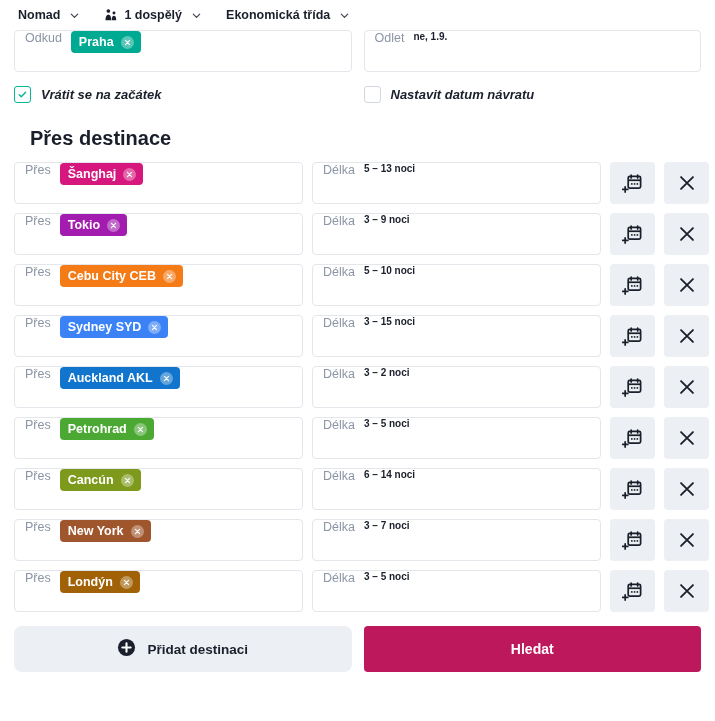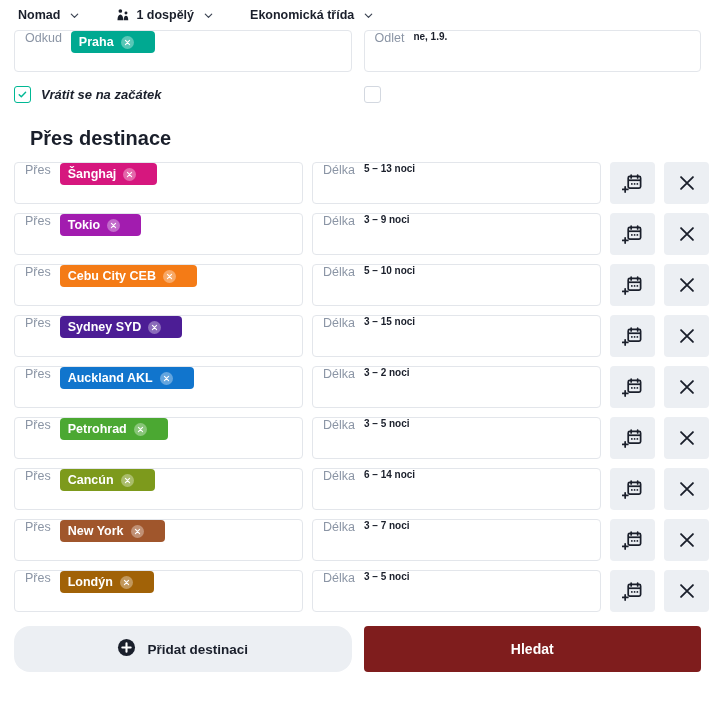--- a/index.html
+++ b/index.html
@@ -17,7 +17,7 @@
     display: flex;
     align-items: center;
     padding: 0 0 0 14px;
-    gap: 12px;
+    gap: 0;
   }
   .tb-item {
     display: flex;

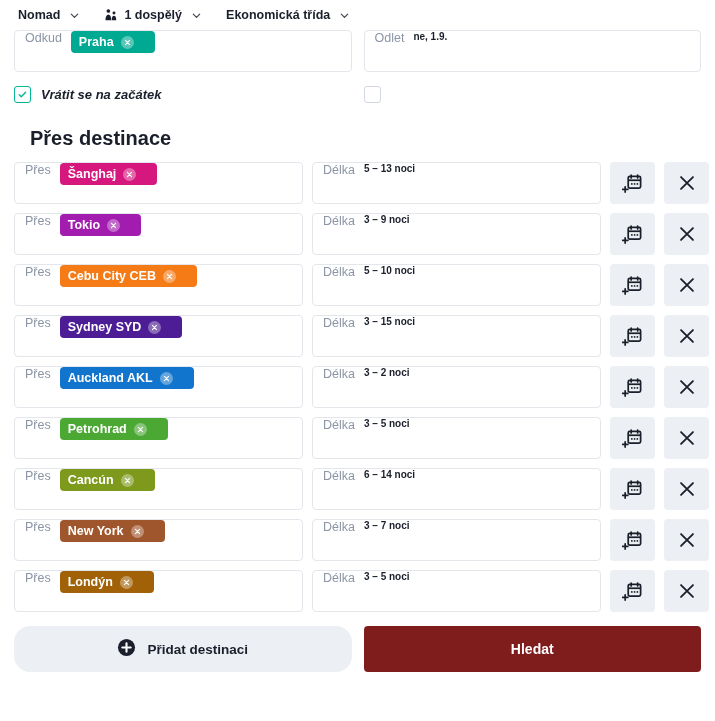--- a/index.html
+++ b/index.html
@@ -74,7 +74,7 @@
     gap: 7px;
     height: 22px;
     border-radius: 4px;
-    padding: 0 21px 0 8px;
+    padding: 0 7px 0 8px;
     color: #fff;
     font-size: 12.5px;
     font-weight: 700;

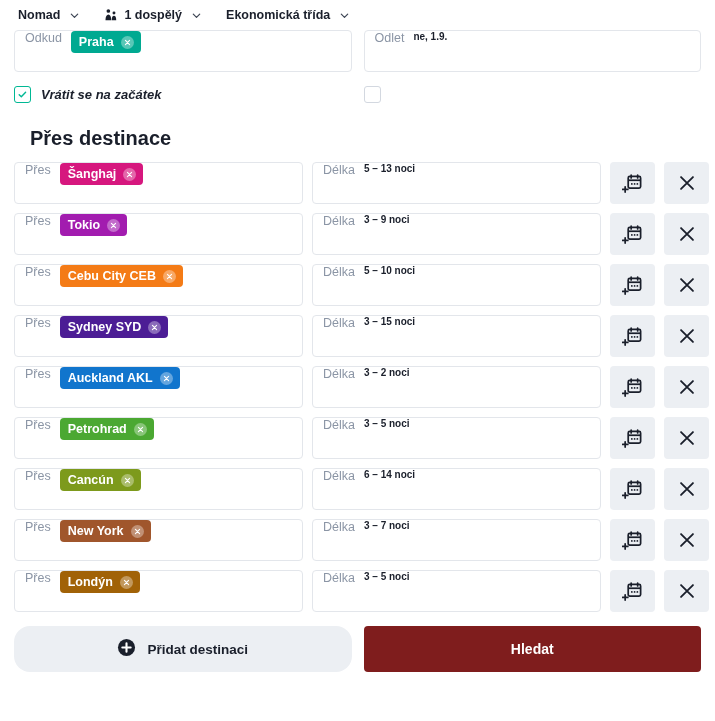--- a/index.html
+++ b/index.html
@@ -274,6 +274,7 @@
 
     <div class="checkcell">
       <span class="cbox"></span>
+      <span class="cb-label">Nastavit datum návratu</span>
     </div>
 
   </div>

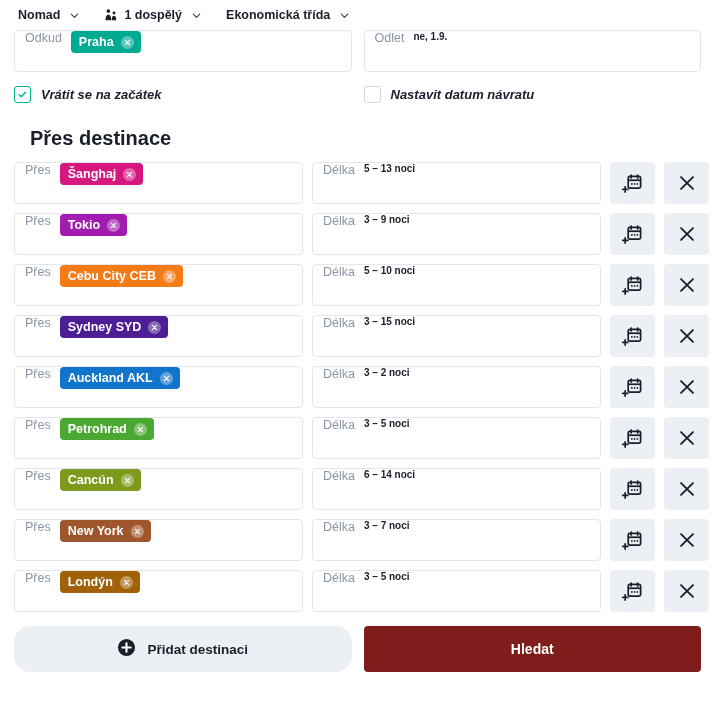--- a/index.html
+++ b/index.html
@@ -396,7 +396,7 @@
       <div class="drow">
         <div class="field d-dest">
           <span class="field-label">Přes</span>
-          <span class="chip" style="background:#4c1d95">
+          <span class="chip" style="background:#3b82f6">
             <span>Sydney SYD</span>
             <span class="chip-x">
               <svg viewBox="0 0 10 10" width="9" height="9">

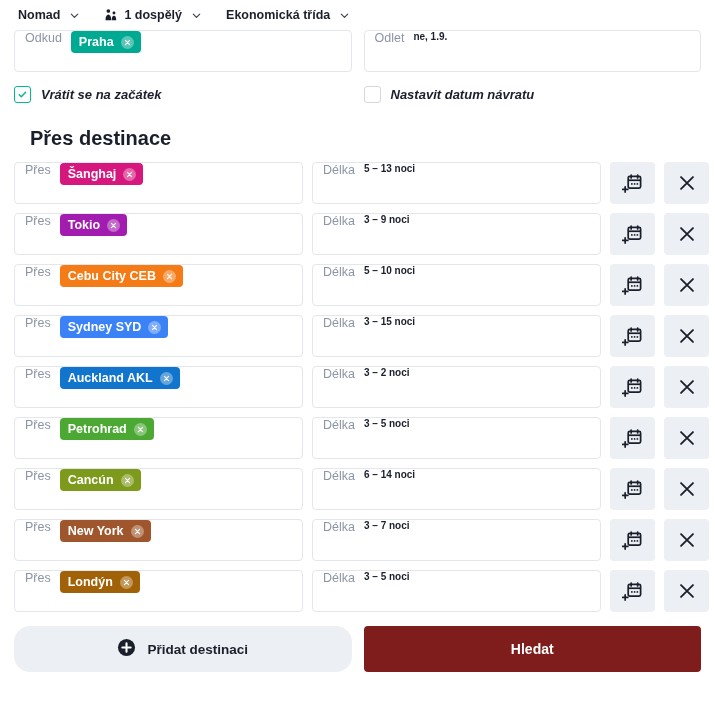--- a/index.html
+++ b/index.html
@@ -166,7 +166,7 @@
     flex: 1 1 0;
     height: 46px;
     background: #eceff3;
-    border-radius: 16px;
+    border-radius: 8px;
     border: none;
     display: flex;
     align-items: center;

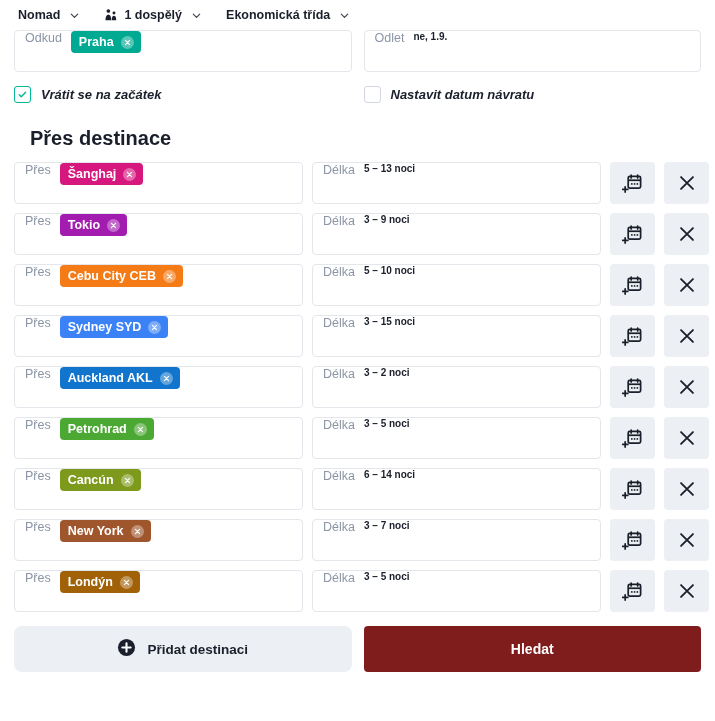--- a/index.html
+++ b/index.html
@@ -629,7 +629,7 @@
       <span class="btn-add-label">Přidat destinaci</span>
     </button>
 
-    <button class="btn-search" style="background: #7f1d1d;">
+    <button class="btn-search" style="background: #be185d;">
       <span>Hledat</span>
     </button>
 

